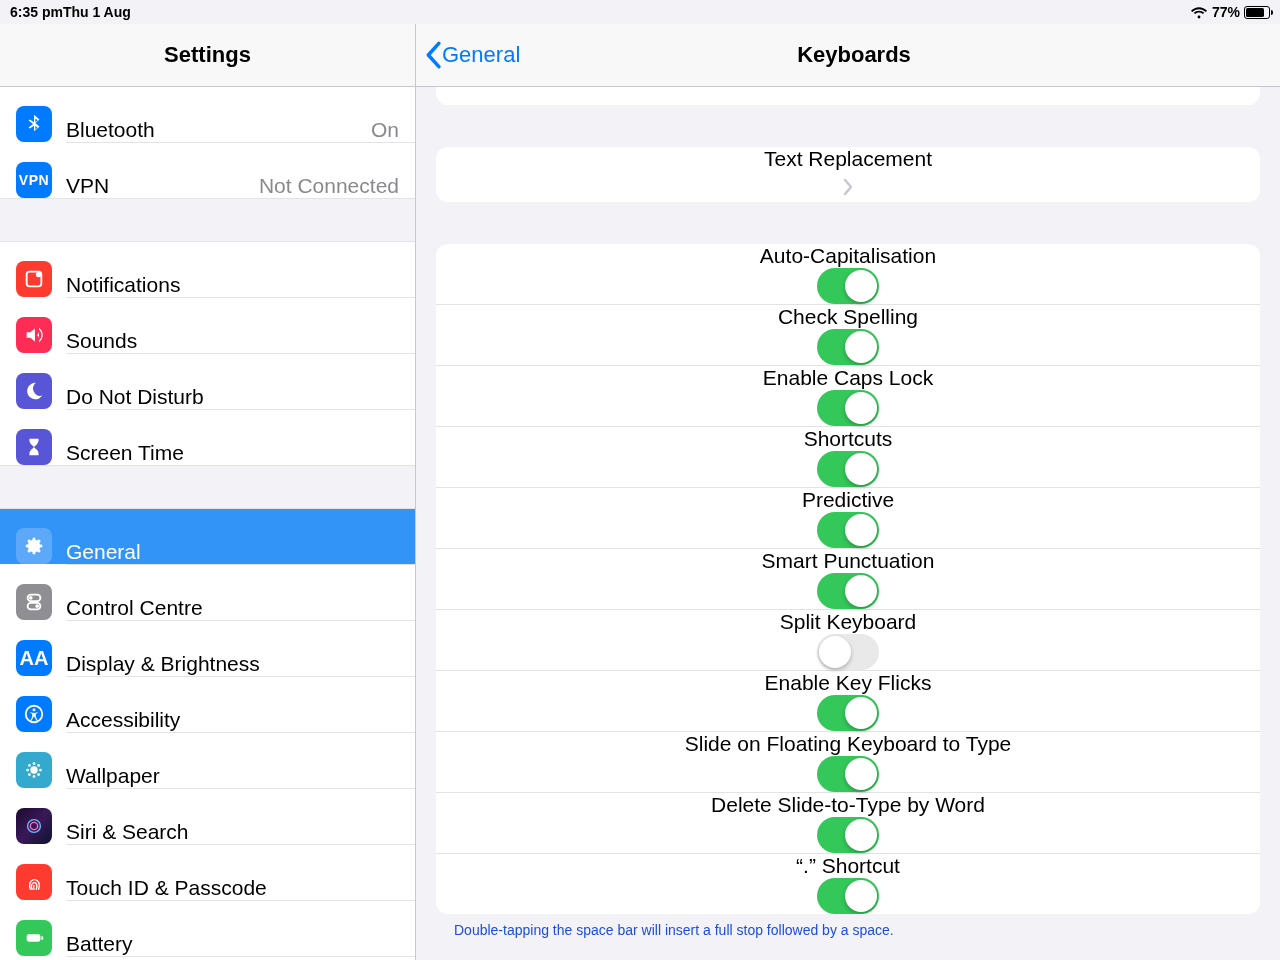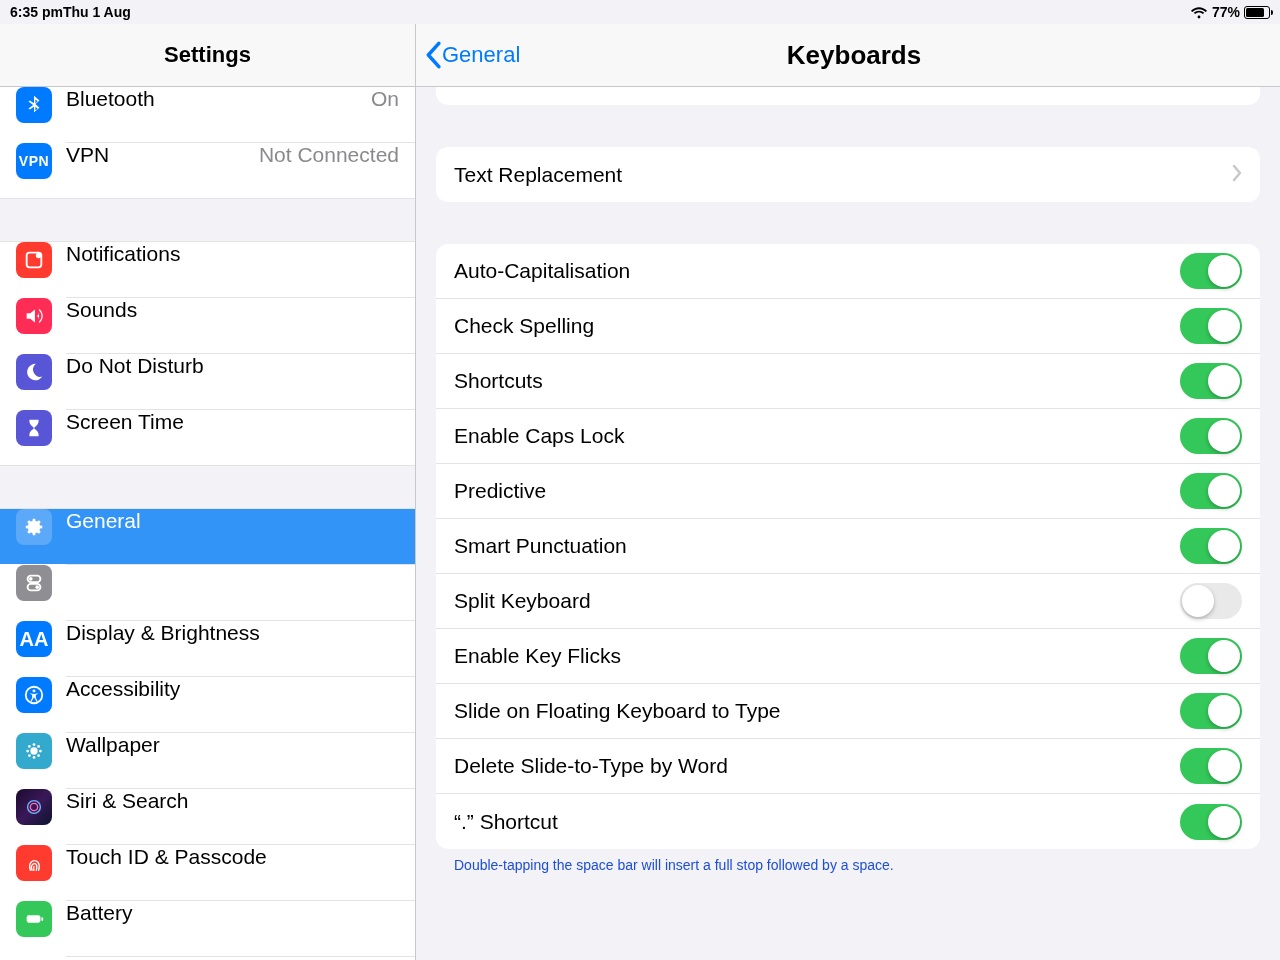--- a/index.html
+++ b/index.html
@@ -38,7 +38,7 @@
 .detail-header { height:63px; display:flex; align-items:center; background:#f8f8f9; border-bottom:1px solid #c8c7cc; position:relative; }
 .back-btn { display:flex; align-items:center; color:#007aff; font-size:22px; padding-left:8px; cursor:pointer; }
 .back-chevron { width:18px; height:28px; display:inline-block; }
-.detail-title { position:absolute; left:12px; right:0; text-align:center; font-size:26px; font-weight:600; pointer-events:none; }
+.detail-title { position:absolute; left:12px; right:0; text-align:center; font-size:22px; font-weight:600; pointer-events:none; }
 
 .detail-body { padding:0 20px; }
 .card { background:#fff; border-radius:12px; overflow:hidden; }

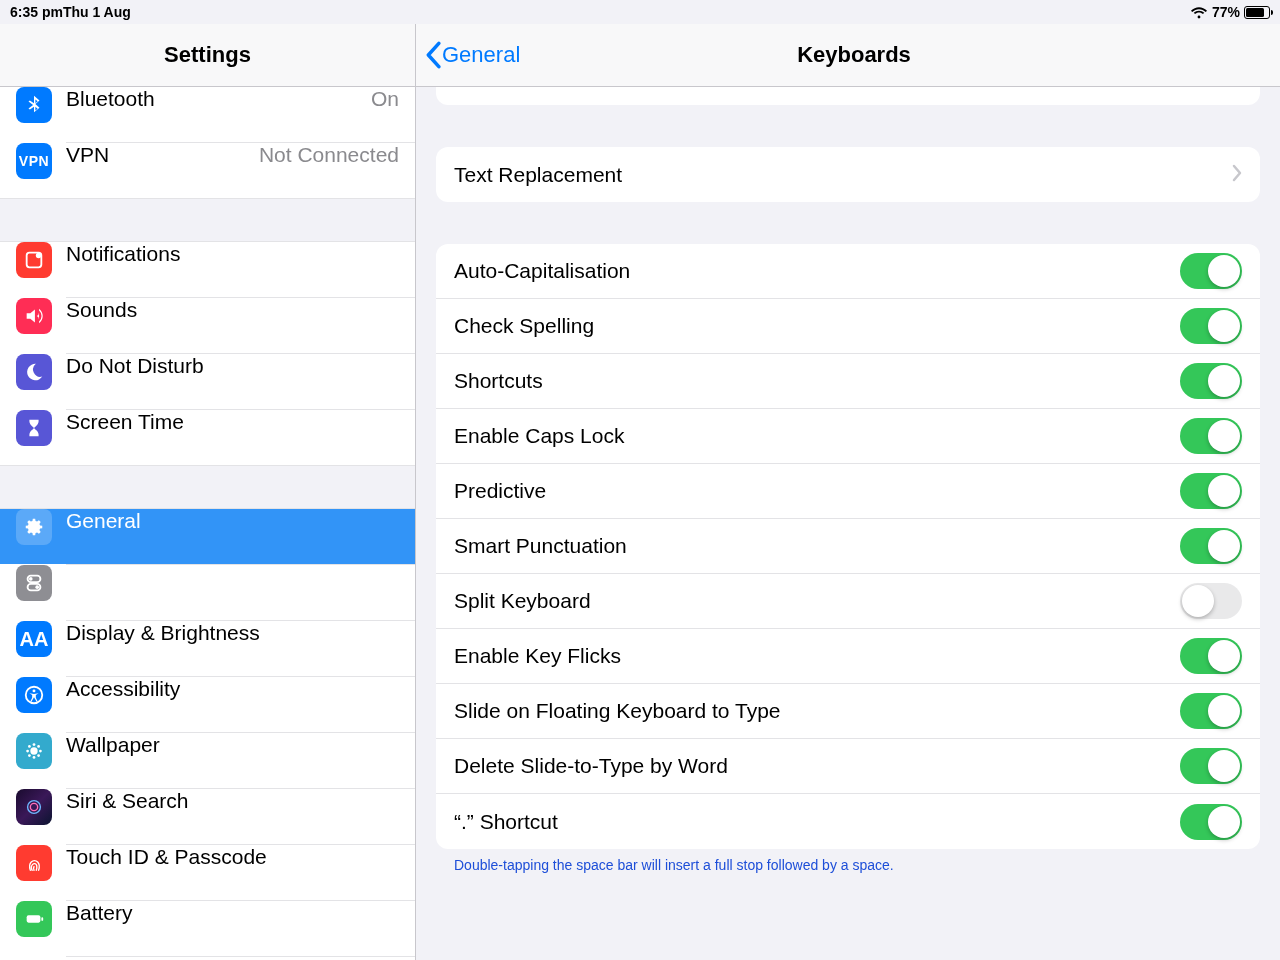--- a/index.html
+++ b/index.html
@@ -21,7 +21,7 @@
 .sidebar-header { height:63px; display:flex; align-items:center; justify-content:center; font-size:22px; font-weight:700; background:#f8f8f9; border-bottom:1px solid #c8c7cc; }
 .group { background:#fff; border-top:1px solid #e3e3e6; border-bottom:1px solid #e3e3e6; }
 .group + .group-spacer { height:42px; }
-.row { height:55px; display:flex; align-items:flex-start; padding:0 16px; border-bottom:1px solid #e3e3e6; cursor:pointer; }
+.row { height:55px; display:flex; align-items:flex-end; padding:0 16px; border-bottom:1px solid #e3e3e6; cursor:pointer; }
 .group.no-top-border { border-top:none; }
 .row:last-child { border-bottom:none; }
 .row .icon { width:36px; height:36px; border-radius:8px; margin-right:14px; display:flex; align-items:center; justify-content:center; flex-shrink:0; }

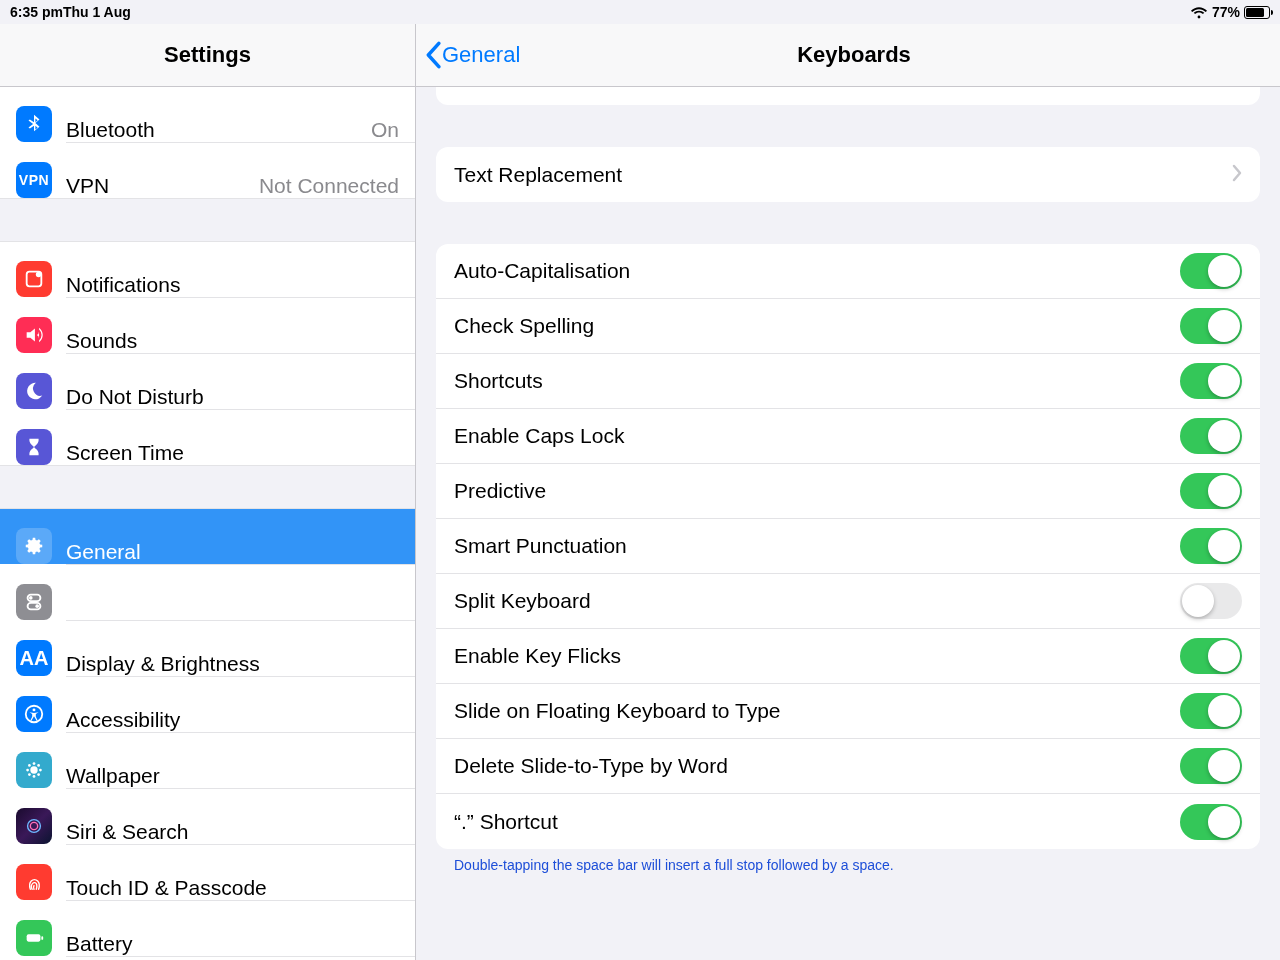--- a/index.html
+++ b/index.html
@@ -43,7 +43,7 @@
 .detail-body { padding:0 20px; }
 .card { background:#fff; border-radius:12px; overflow:hidden; }
 .card-partial-top { background:#fff; border-radius:0 0 12px 12px; height:18px; margin-top:0; }
-.card .drow { min-height:55px; display:flex; align-items:center; padding:0 18px; border-bottom:1px solid #e3e3e6; }
+.card .drow { min-height:55px; display:flex; align-items:center; padding:0 18px; border-bottom:1px solid #e3e3e6;flex-direction:column; }
 .card .drow:last-child { border-bottom:none; }
 .drow .dlabel { font-size:21px; color:#000; flex:1; }
 .chevron { color:#c7c7cc; font-size:22px; }

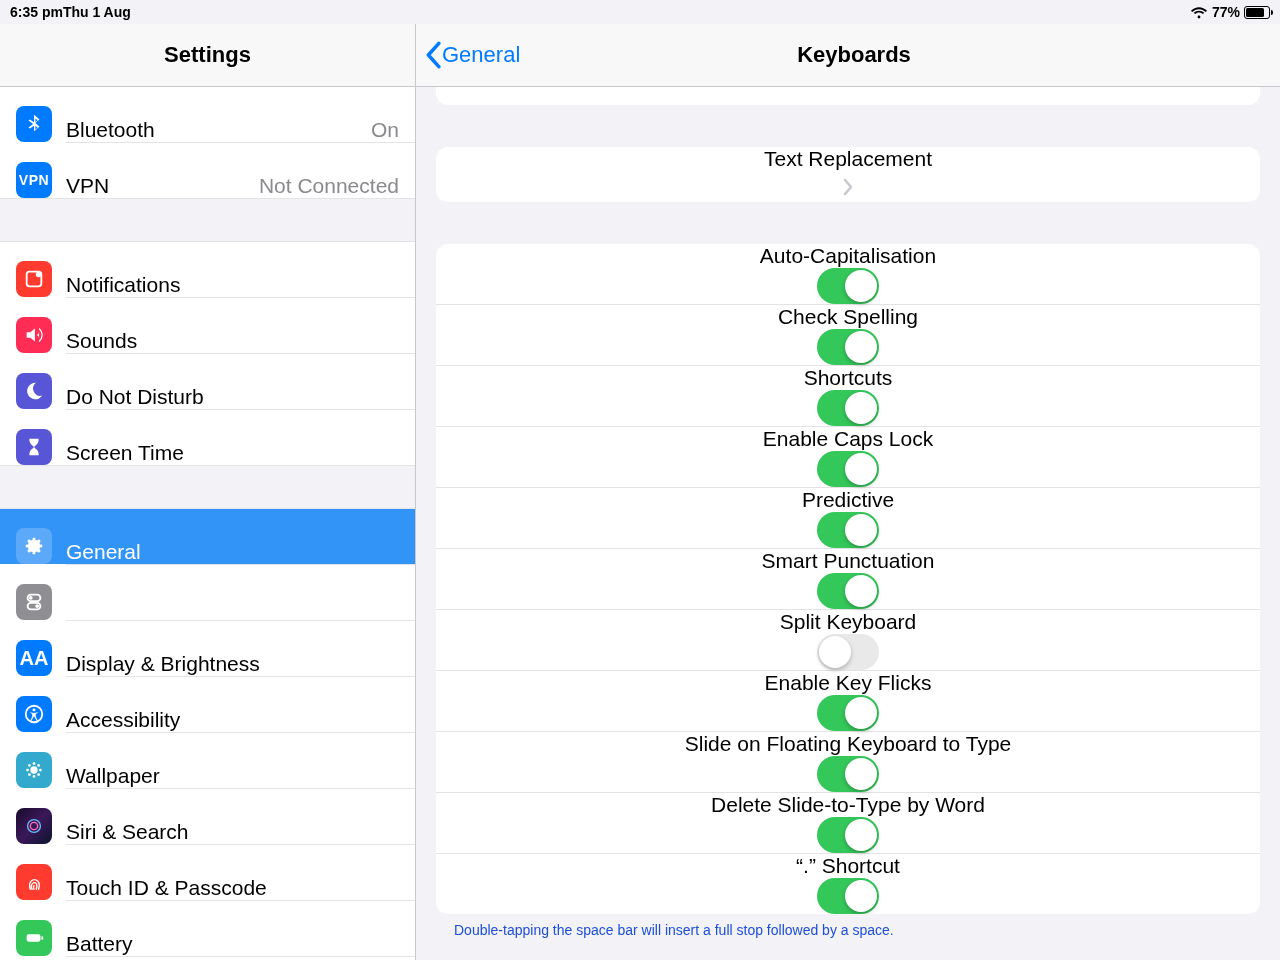--- a/index.html
+++ b/index.html
@@ -285,13 +285,13 @@
             </div>
           </div>
           <div class="drow">
+            <span class="dlabel">Enable Caps Lock</span>
+            <div class="toggle on">
+              <div class="knob"></div>
+            </div>
+          </div>
+          <div class="drow">
             <span class="dlabel">Shortcuts</span>
-            <div class="toggle on">
-              <div class="knob"></div>
-            </div>
-          </div>
-          <div class="drow">
-            <span class="dlabel">Enable Caps Lock</span>
             <div class="toggle on">
               <div class="knob"></div>
             </div>

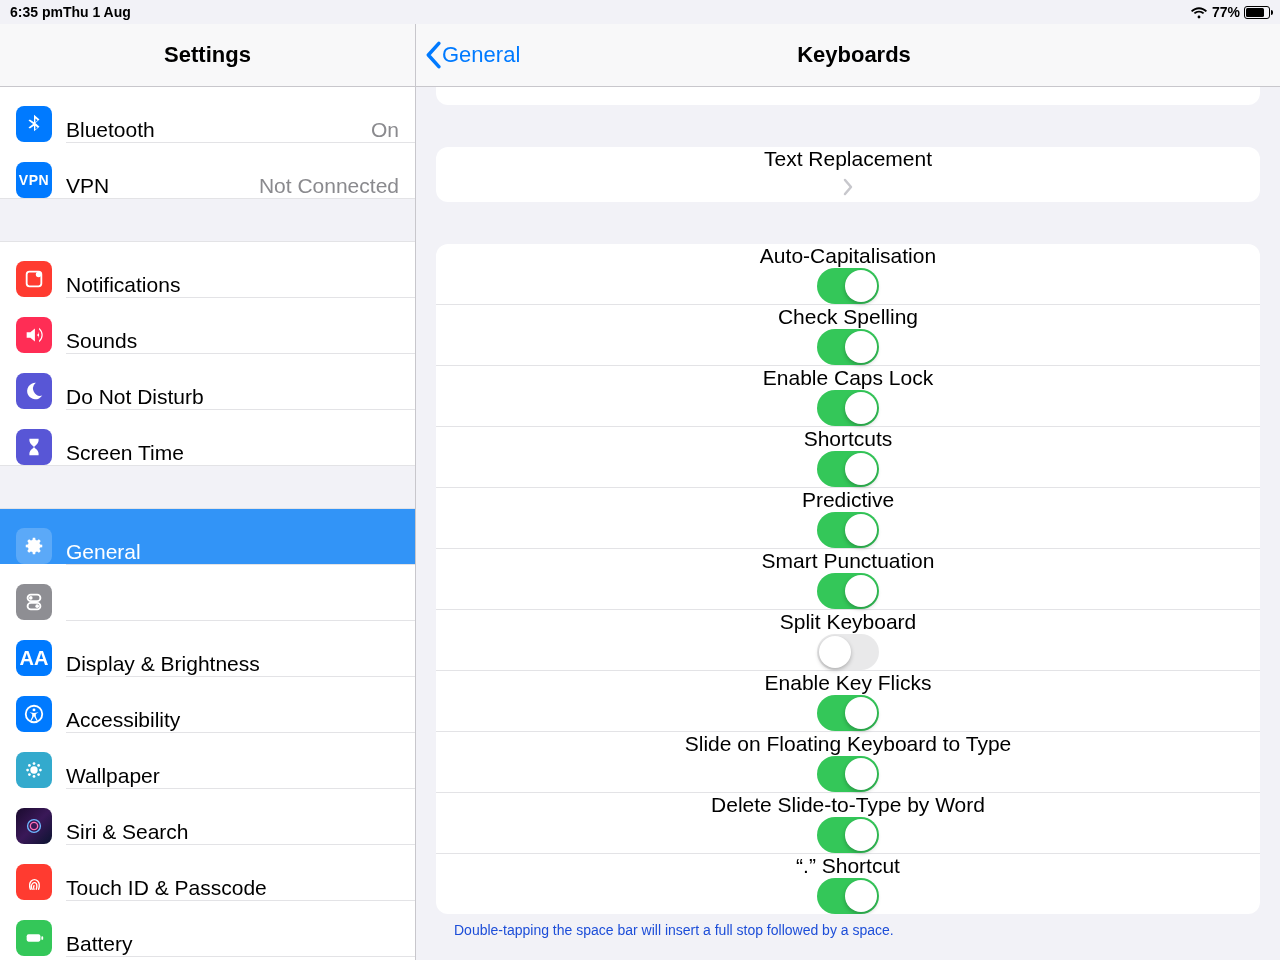--- a/index.html
+++ b/index.html
@@ -170,6 +170,7 @@
               <circle cx="15.5" cy="16.5" r="2"></circle>
             </svg>
           </div>
+        <span class="label">Control Centre</span>
       </div>
         <div class="divider"></div>
       <div class="row">

